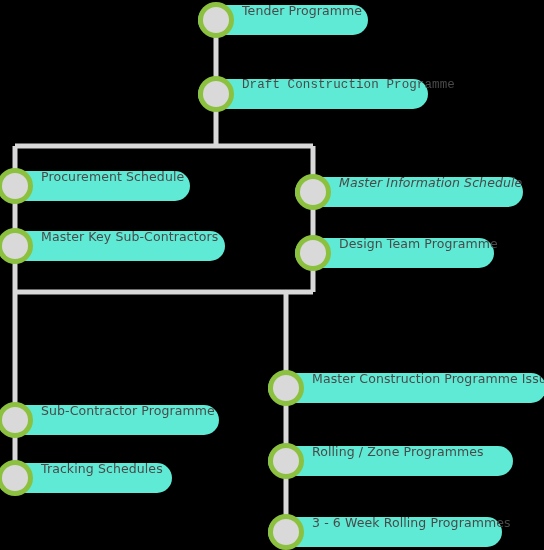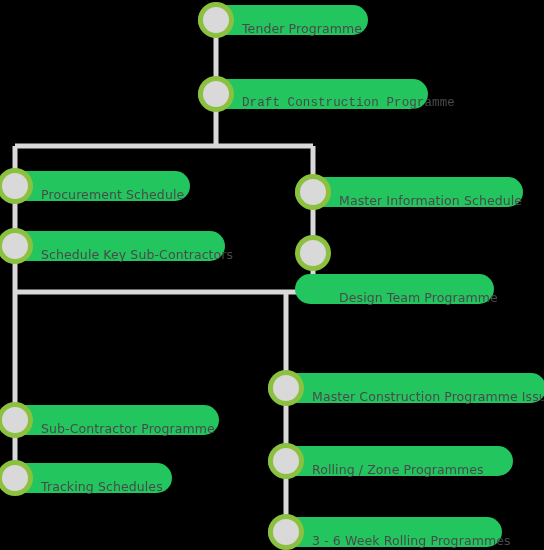--- a/index.html
+++ b/index.html
@@ -37,9 +37,9 @@
     top: 3px;
     height: 30px;
     border-radius: 15px;
-    background: #22c55e;
+    background: #5eead4;
     display: flex;
-    align-items: flex-end;
+    align-items: flex-start;
     box-sizing: border-box;
   }
   .node-label {

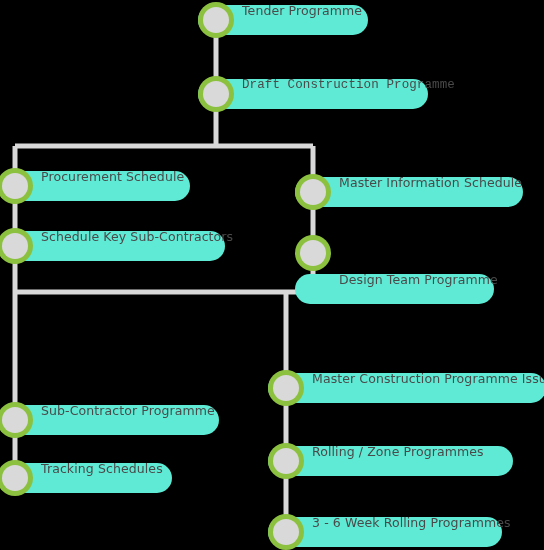--- a/index.html
+++ b/index.html
@@ -119,7 +119,7 @@
         </div>
       </div>
       <div class="node" style="left: 295px; top: 174px;">
-        <div class="node-pill" style="width: 228px; padding-left: 44px;">
+        <div class="node-pill" style="width: 228px; padding-left: 44px; font-style: italic;">
           <span class="node-label">Master Information Schedule</span>
         </div>
         <div class="node-dot">

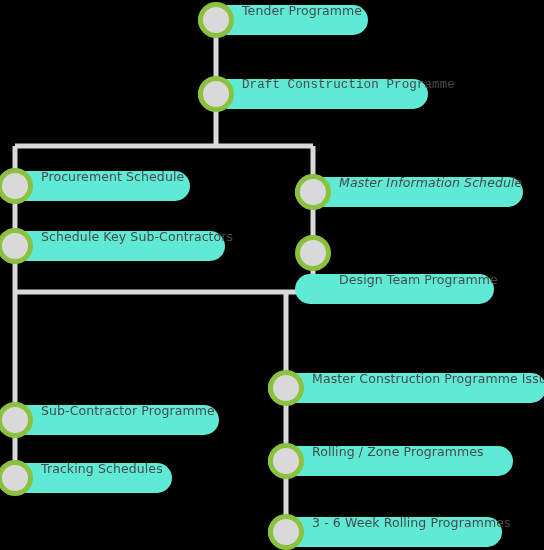--- a/index.html
+++ b/index.html
@@ -128,7 +128,7 @@
       </div>
       <div class="node" style="left: -3px; top: 228px;">
         <div class="node-pill" style="width: 228px; padding-left: 44px;">
-          <span class="node-label">Schedule Key Sub-Contractors</span>
+          <span class="node-label">Master Key Sub-Contractors</span>
         </div>
         <div class="node-dot">
           <div class="node-dot-inner"></div>

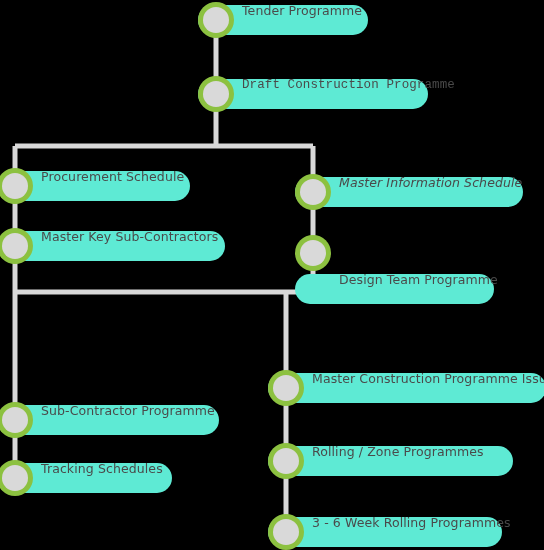--- a/index.html
+++ b/index.html
@@ -135,7 +135,7 @@
         </div>
       </div>
       <div class="node" style="left: 295px; top: 235px;">
-        <div class="node-pill" style="width: 199px; padding-left: 44px; margin-top: 36px;">
+        <div class="node-pill" style="width: 199px; padding-left: 44px;">
           <span class="node-label">Design Team Programme</span>
         </div>
         <div class="node-dot">

